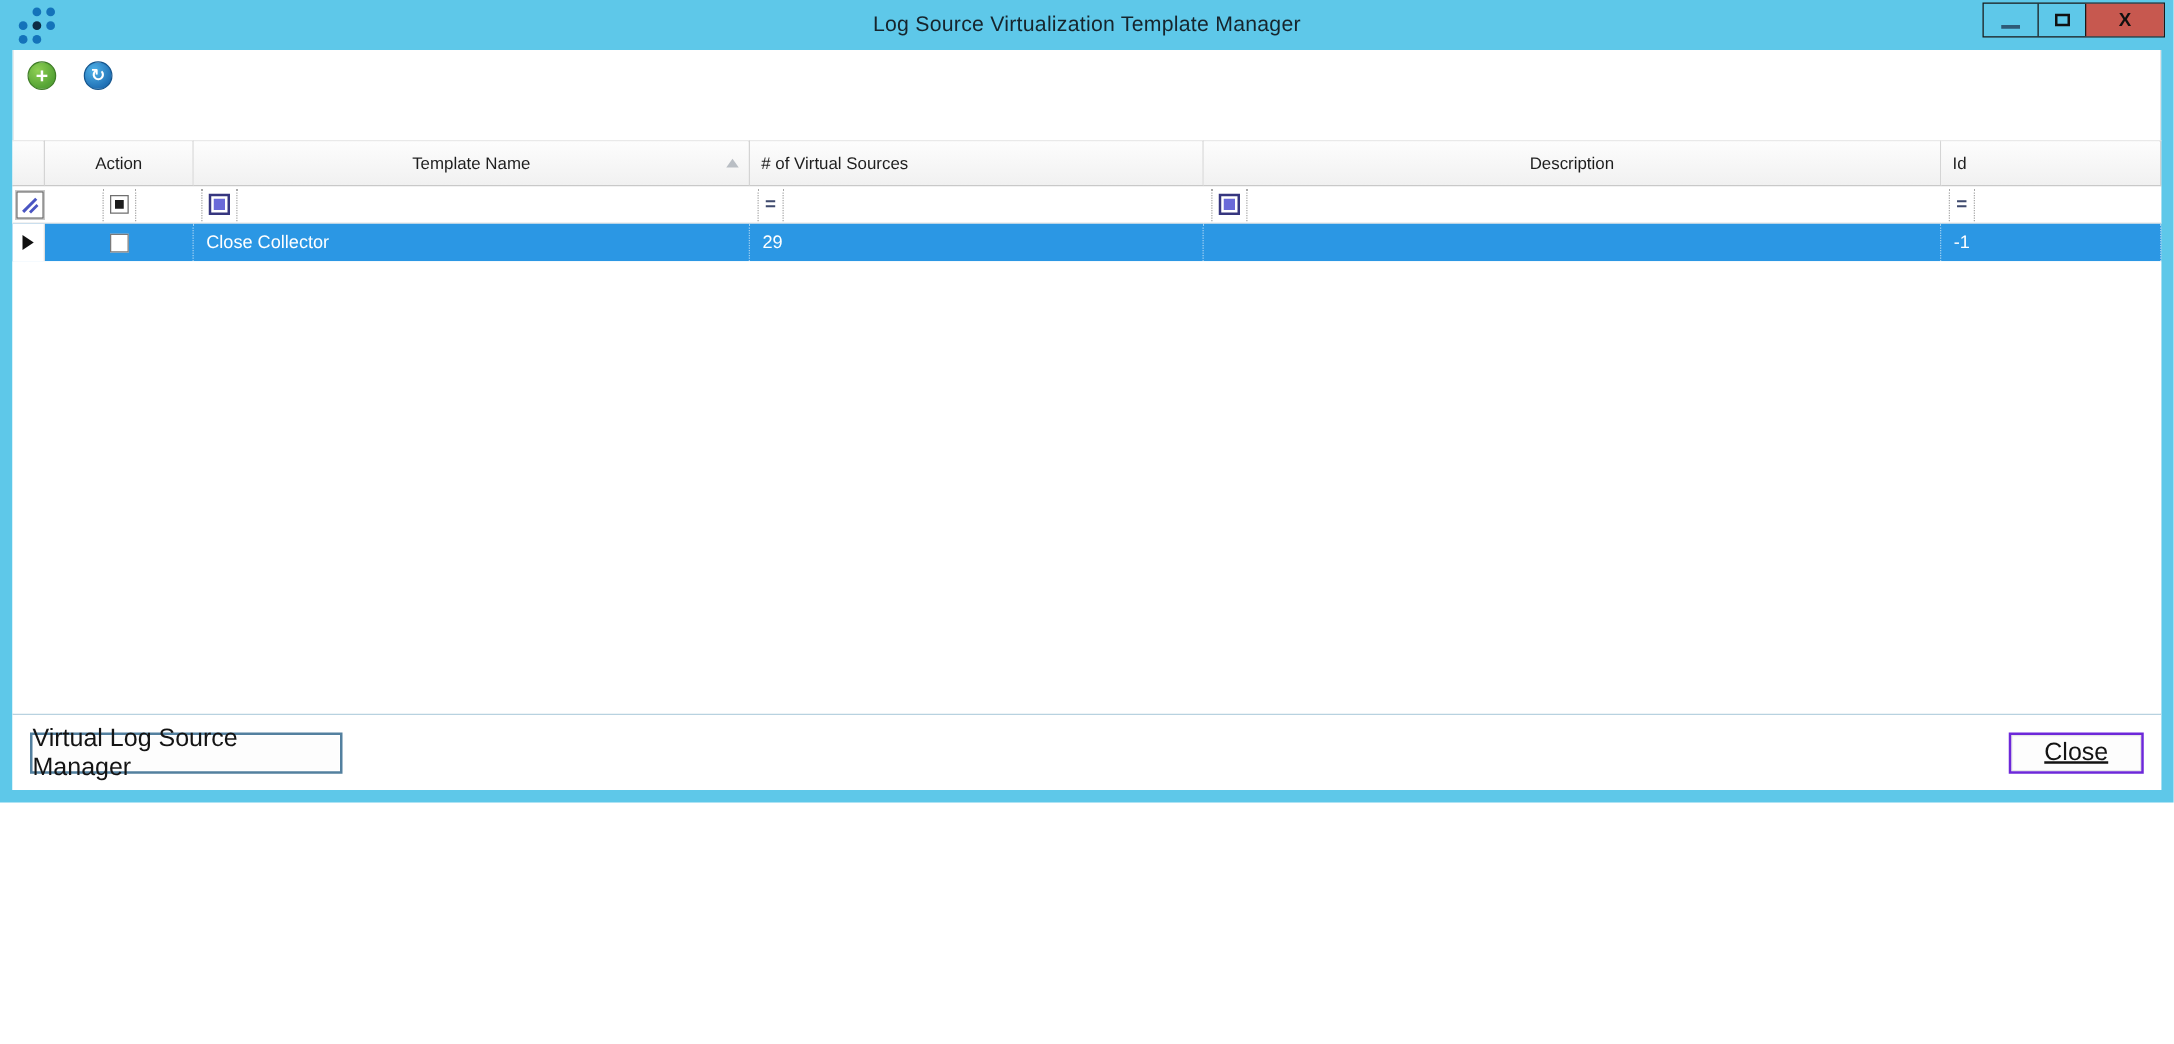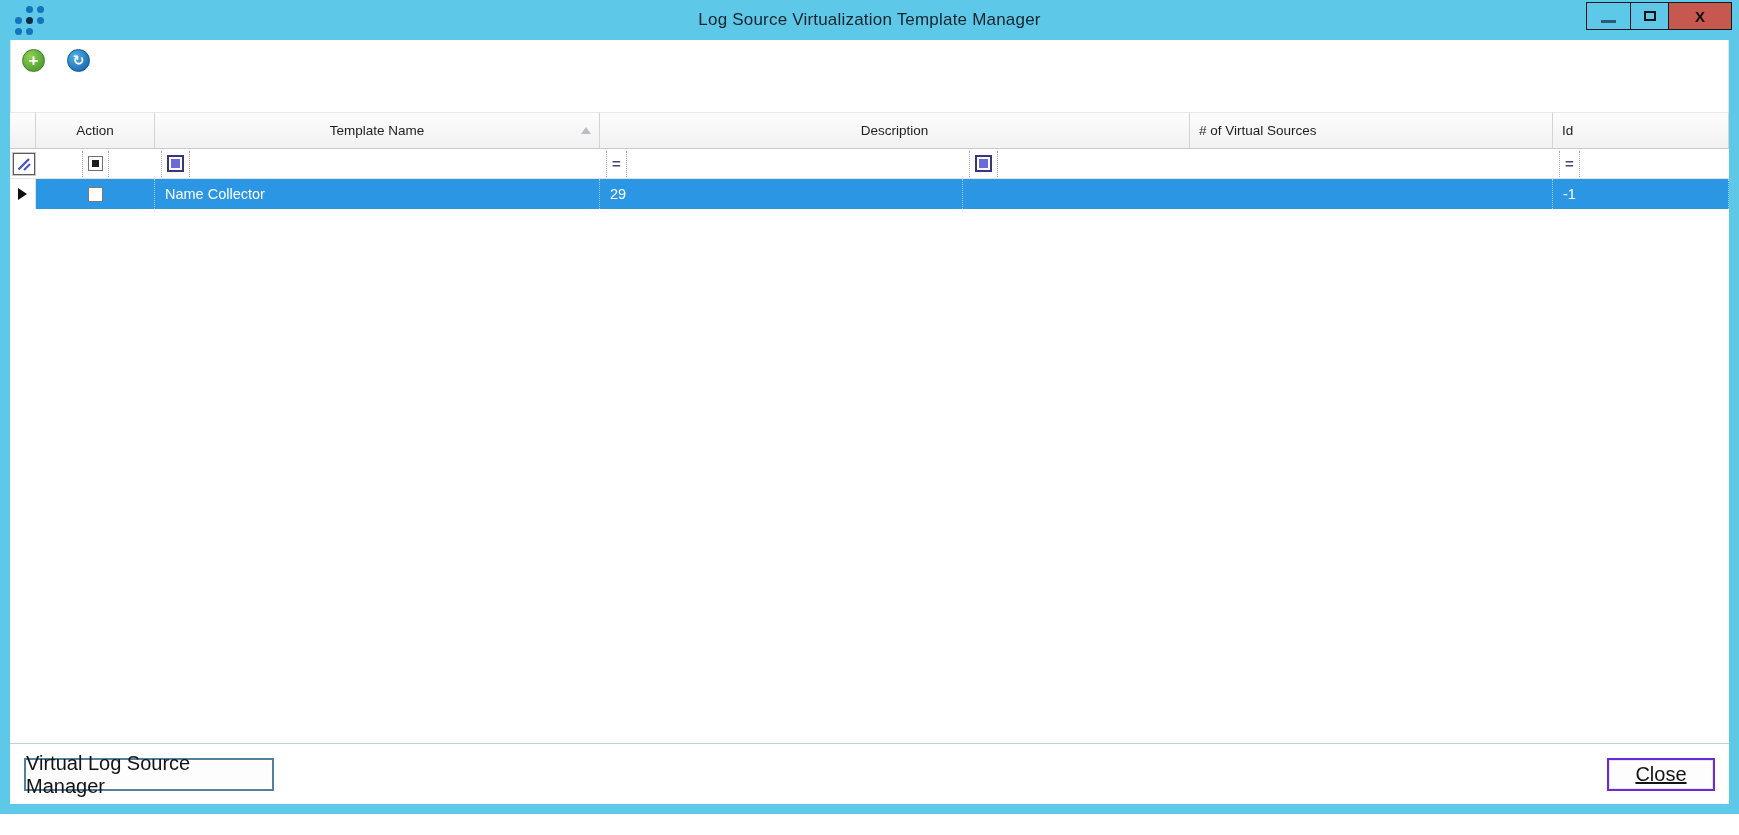--- a/index.html
+++ b/index.html
@@ -8,7 +8,7 @@
 
   .window {
     position: relative;
-    width: 1739px; height: 814px;
+    width: 1739px; height: 642px;
     background: #5ec8e9;
   }
 

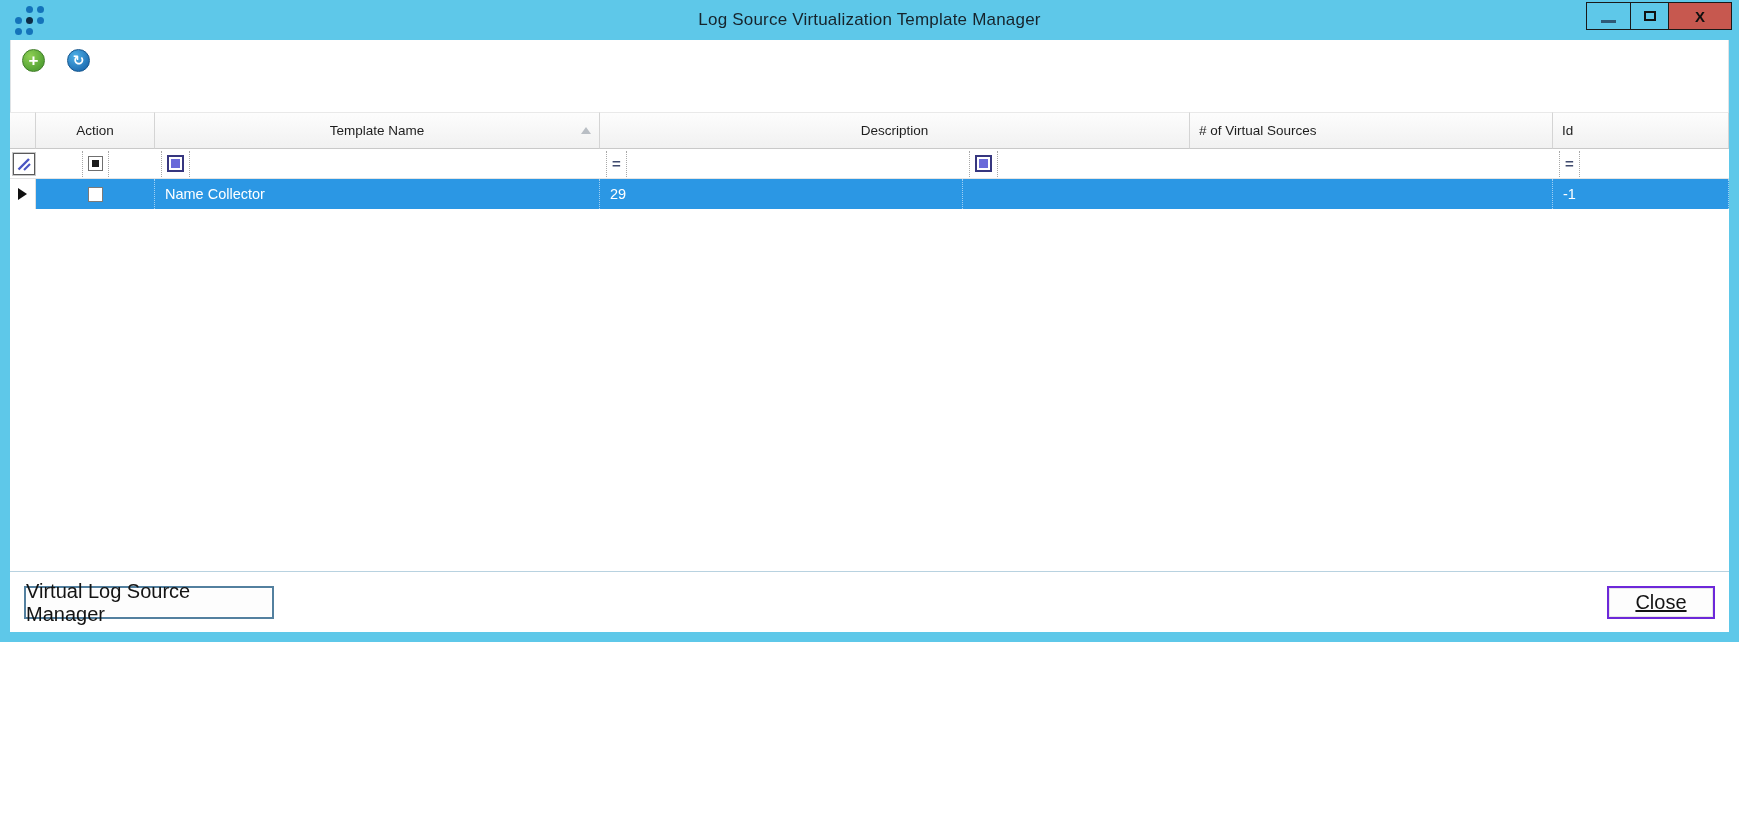--- a/index.html
+++ b/index.html
@@ -193,11 +193,11 @@
         <span>Template Name</span>
         <span class="sort-asc"></span>
       </div>
+      <div class="cell c-num left">
+        <span># of Virtual Sources</span>
+      </div>
       <div class="cell c-desc">
         <span>Description</span>
-      </div>
-      <div class="cell c-num left">
-        <span># of Virtual Sources</span>
       </div>
       <div class="cell c-id left">
         <span>Id</span>

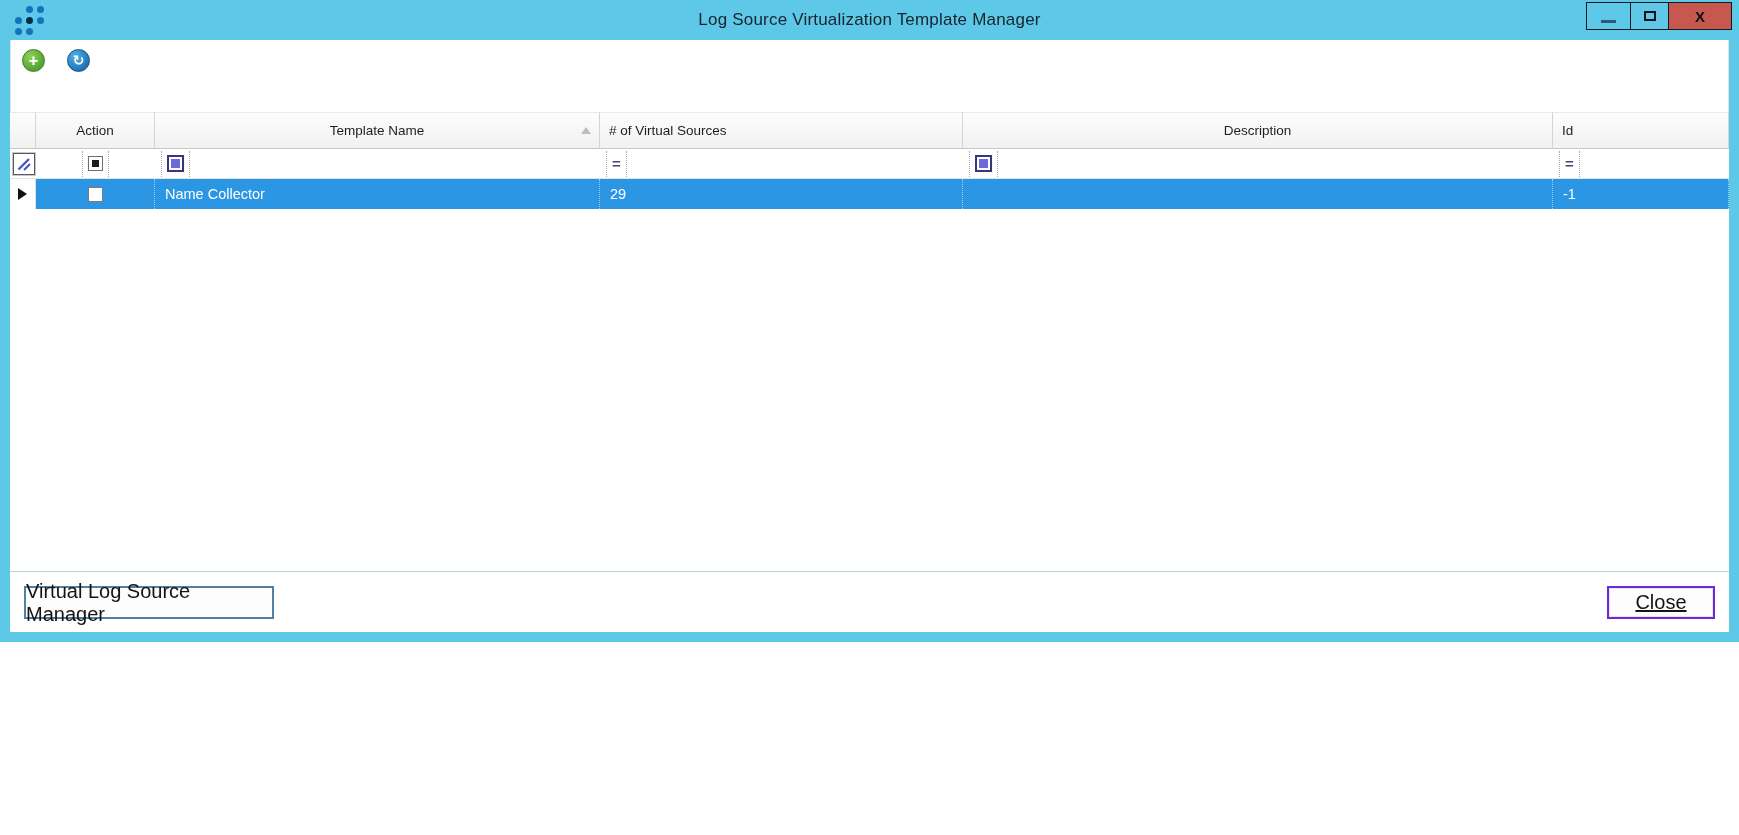--- a/index.html
+++ b/index.html
@@ -253,7 +253,7 @@
       <div class="cell c-action">
         <span class="chk-unchecked"></span>
       </div>
-      <div class="cell c-template pad">Name Collector</div>
+      <div class="cell c-template pad">Close Collector</div>
       <div class="cell c-num pad">29</div>
       <div class="cell c-desc pad"></div>
       <div class="cell c-id pad">-1</div>

